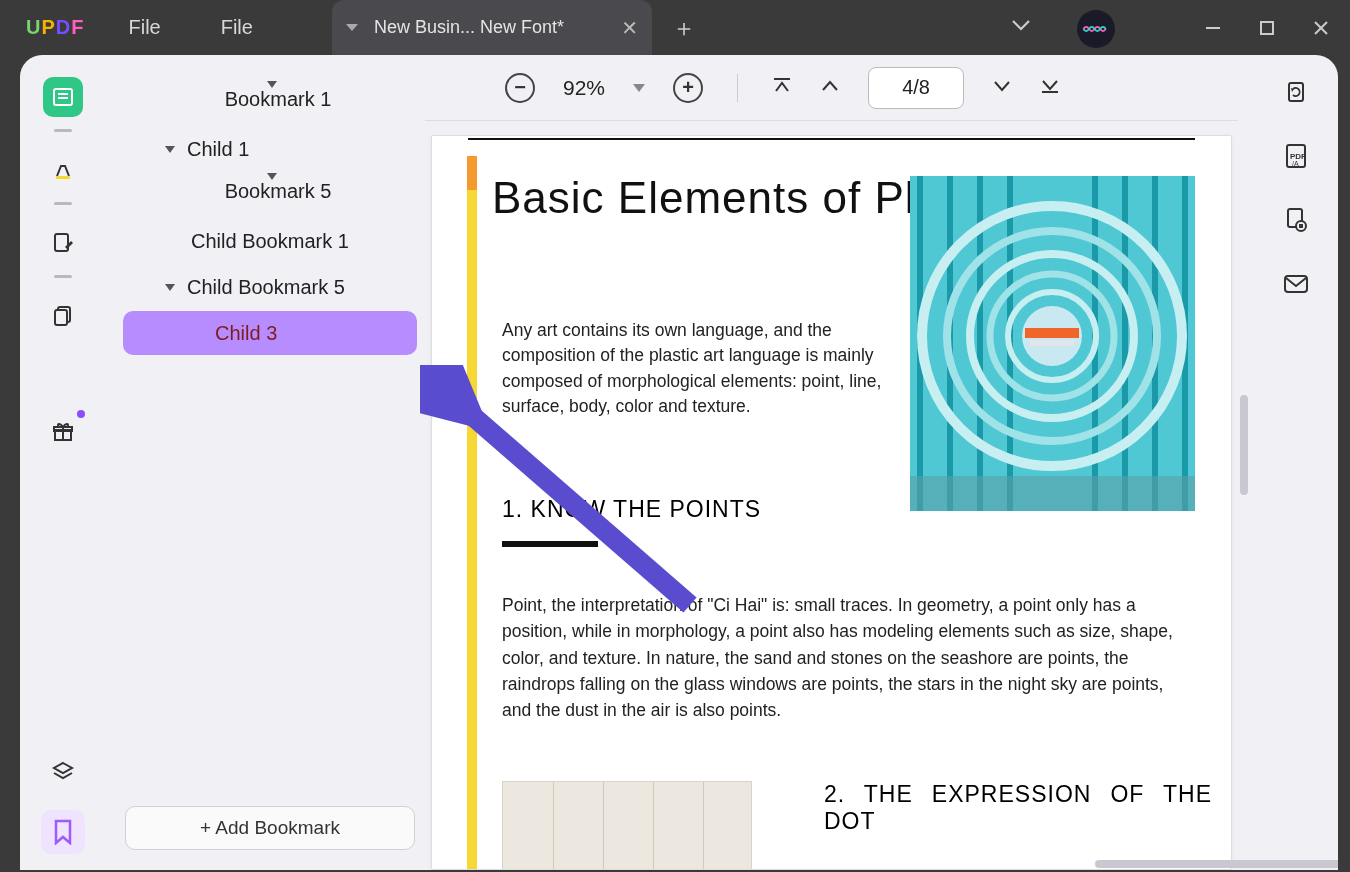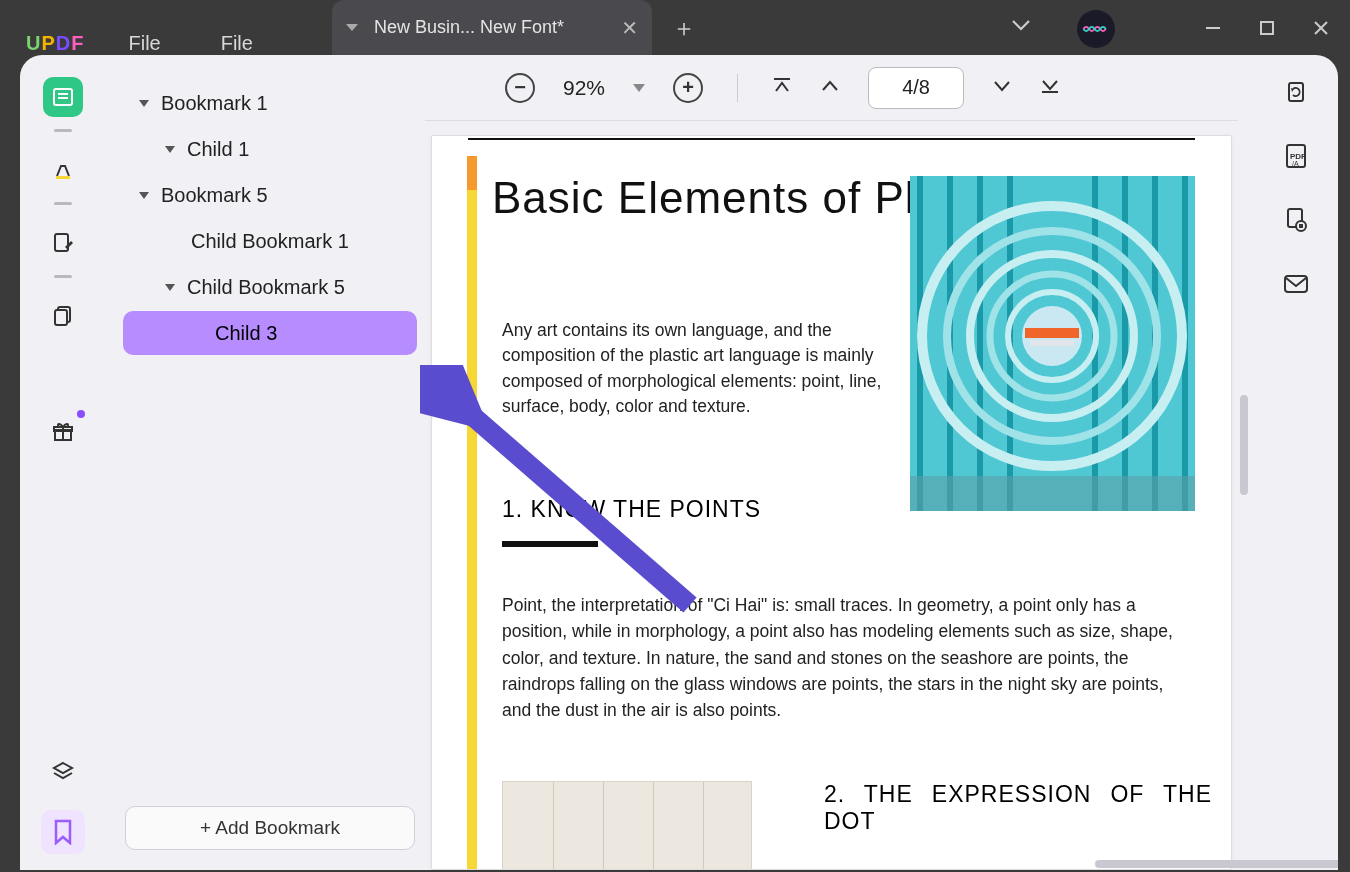--- a/index.html
+++ b/index.html
@@ -4,7 +4,7 @@
 <style>
 * { margin:0; padding:0; box-sizing:border-box; font-family: -apple-system, "Segoe UI", Arial, sans-serif; }
 html,body{ width:1350px; height:872px; overflow:hidden; background:#3a3a3a; }
-.topbar{ height:55px; background:#3a3a3a; display:flex; align-items:flex-end; color:#d8d8d8; position:relative;}
+.topbar{ height:55px; background:#3a3a3a; display:flex; align-items:center; color:#d8d8d8; position:relative;}
 .logo{ margin-left:26px; font-weight:900; font-size:20px; letter-spacing:1px;}
 .logo .u{color:#7bd36e;} .logo .p{color:#f5b301;} .logo .d{color:#7a4cff;} .logo .f{color:#ff5fbf;}
 .menu{ display:flex; gap:60px; margin-left:44px; font-size:20px;}

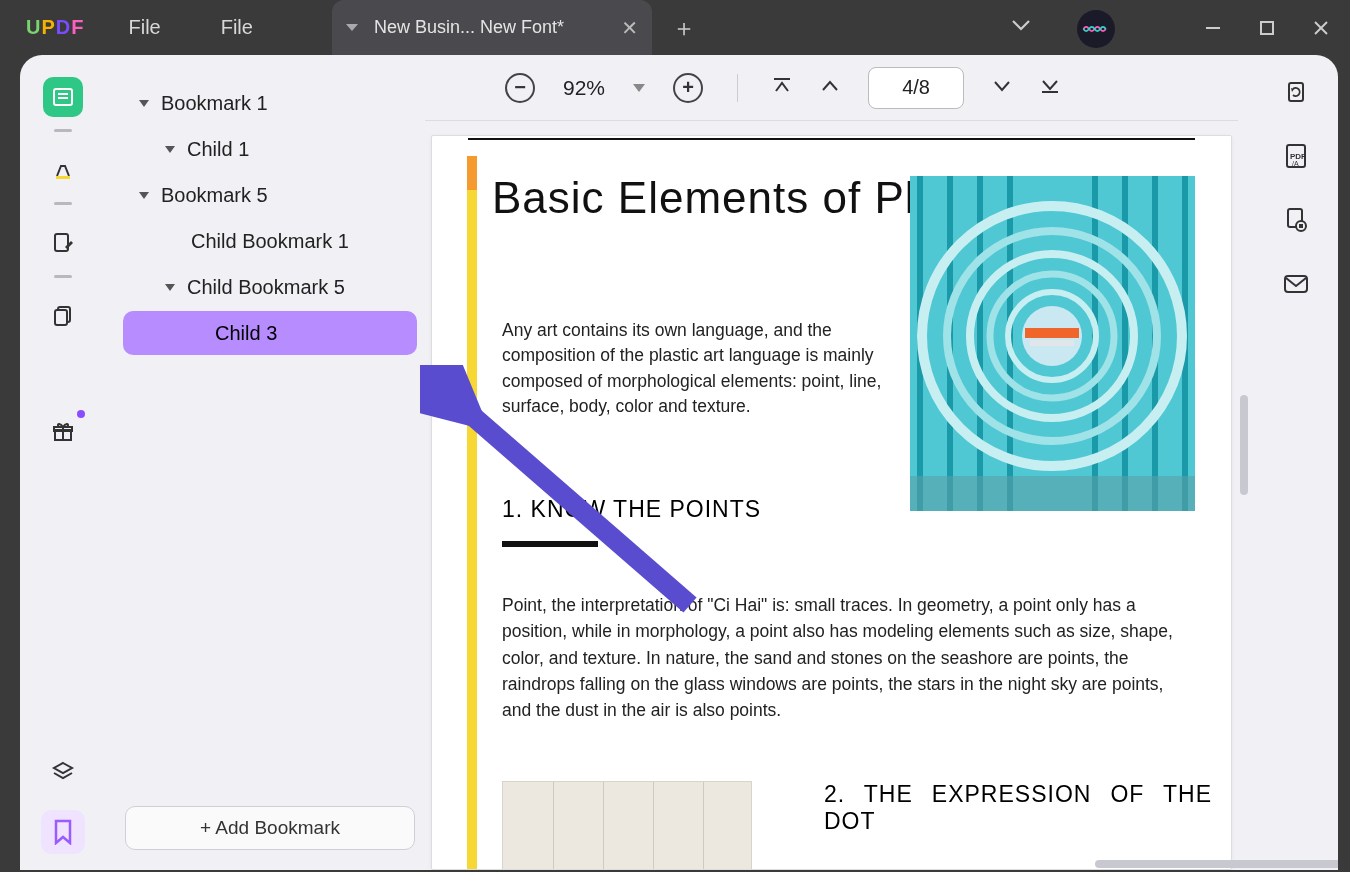--- a/index.html
+++ b/index.html
@@ -31,7 +31,7 @@
 .panel{ position:absolute; left:95px; top:0; width:310px; height:100%; background:#f1f1f5; padding-top:24px;}
 .bkitem{ height:44px; display:flex; align-items:center; font-size:20px; color:#222; cursor:pointer; border-radius:10px; margin:2px 8px; padding-left:8px;}
 .bkitem .caret{ width:0;height:0;border-left:5px solid transparent;border-right:5px solid transparent;border-top:7px solid #555; margin-right:12px; flex-shrink:0;}
-.bkitem.l0{ padding-left:16px;}
+.bkitem.l0{ padding-left:16px;flex-direction:column;}
 .bkitem.l1{ padding-left:42px;}
 .bkitem.nocaret{ padding-left:92px;}
 .bkitem.sel{ background:#b68cff; color:#000000;}

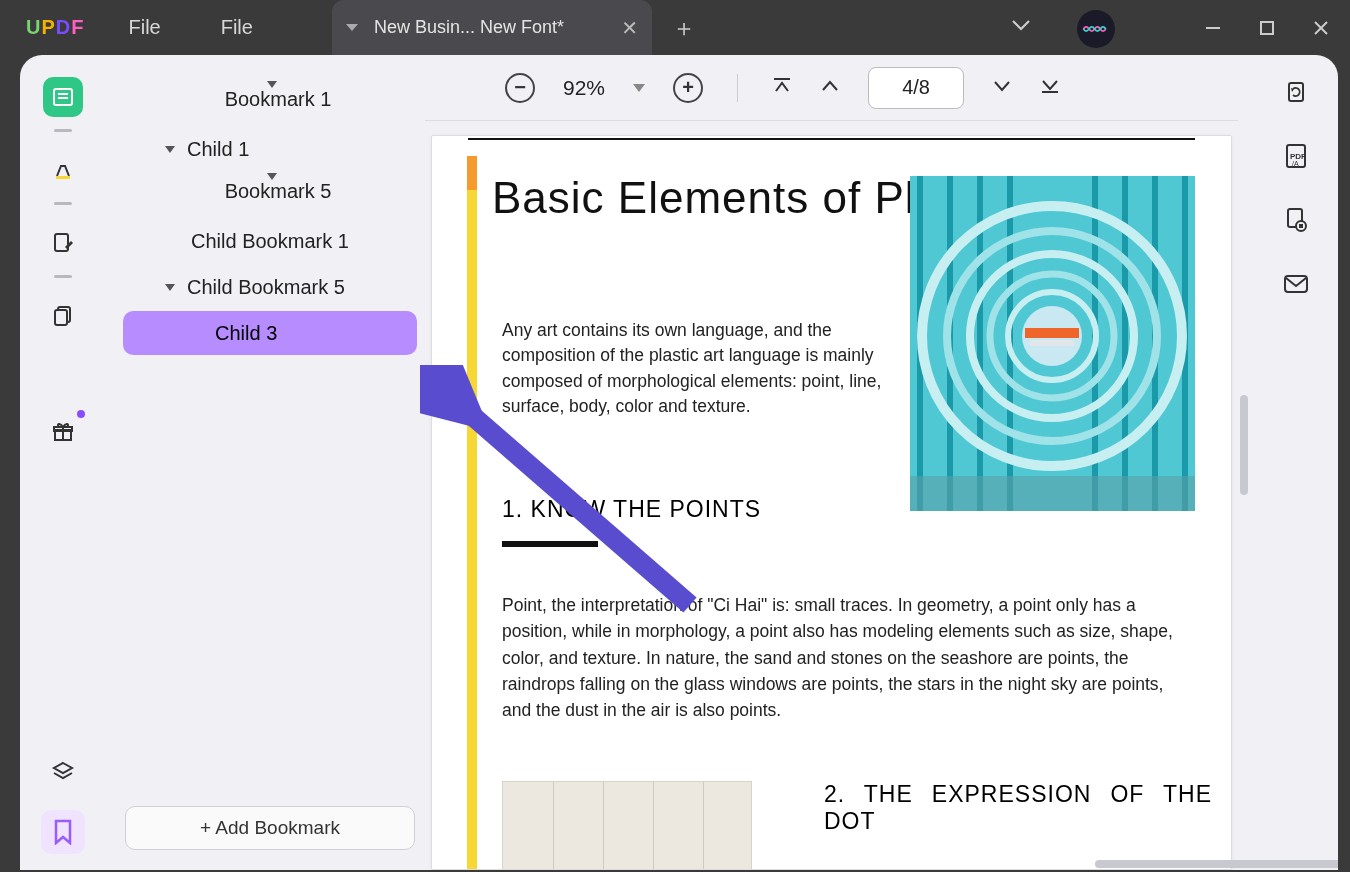--- a/index.html
+++ b/index.html
@@ -34,7 +34,7 @@
 .bkitem.l0{ padding-left:16px;flex-direction:column;}
 .bkitem.l1{ padding-left:42px;}
 .bkitem.nocaret{ padding-left:92px;}
-.bkitem.sel{ background:#b68cff; color:#000000;}
+.bkitem.sel{ background:#b68cff; color:#7f1d1d;}
 .addbm{ position:absolute; bottom:20px; left:10px; right:10px; height:44px; border:1px solid #cfcfd8; border-radius:10px; background:#fafafa; display:flex; align-items:center; justify-content:center; font-size:19px; color:#333; cursor:pointer;}
 .docarea{ position:absolute; left:405px; top:0; right:100px; height:100%; background:#f1f1f5;}
 .toolbar{ height:66px; display:flex; align-items:center; gap:28px; padding-left:80px; border-bottom:1px solid #dcdce2;}

